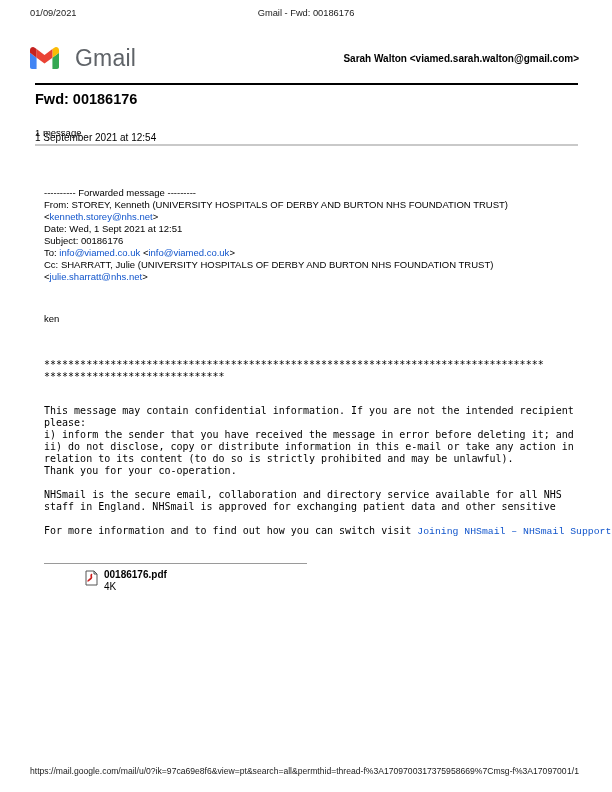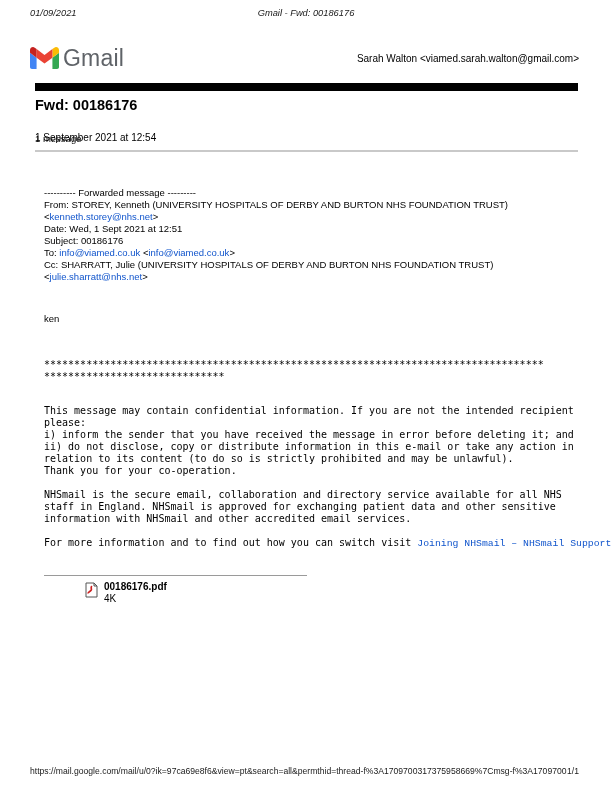--- a/index.html
+++ b/index.html
@@ -16,7 +16,7 @@
   
   .print-header {
     position: absolute; top: 8px; left: 30px; right: 30px;
-    font-size: 9.3px; color: #1a1a1a; height: 12px; font-style: italic;
+    font-size: 9.3px; color: #1a1a1a; height: 12px;
   }
   .print-header .ph-date { position: absolute; left: 0; top: 0; }
   .print-header .ph-title { position: absolute; left: 0; right: 0; text-align: center; top: 0; }

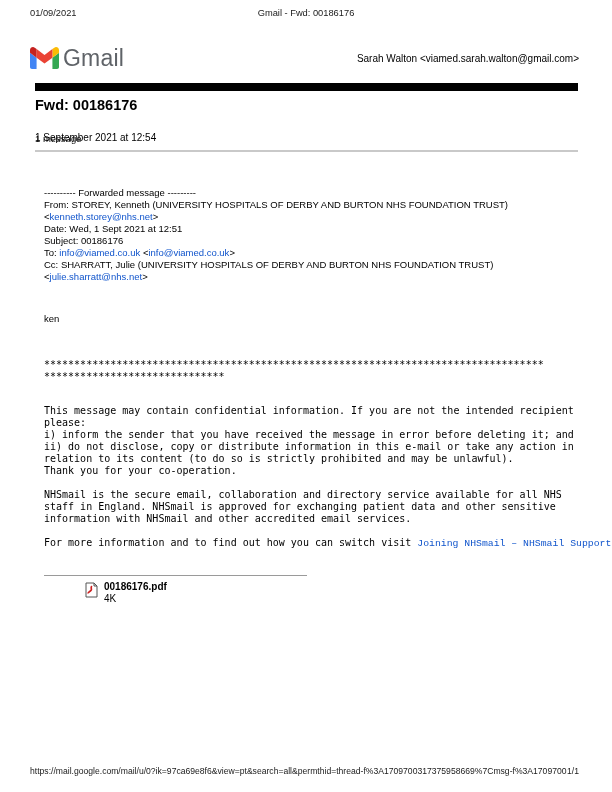--- a/index.html
+++ b/index.html
@@ -26,7 +26,7 @@
     position: absolute; top: 44px; left: 30px; right: 33px;
     display: flex; justify-content: space-between; align-items: center; height: 28px;
   }
-  .logo-group { display: flex; align-items: center; gap: 4px; }
+  .logo-group { display: flex; align-items: center; gap: 16px; }
   .gmail-wordmark { font-size: 23px; color: #5f6368; letter-spacing: 0.2px; }
   .account-line { font-size: 10px; font-weight: normal; text-align: center; }
 

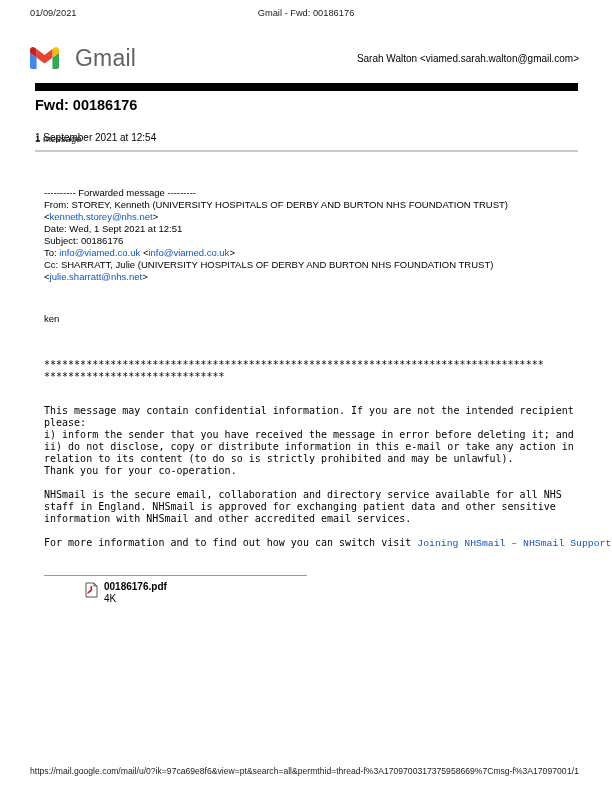--- a/index.html
+++ b/index.html
@@ -28,7 +28,7 @@
   }
   .logo-group { display: flex; align-items: center; gap: 16px; }
   .gmail-wordmark { font-size: 23px; color: #5f6368; letter-spacing: 0.2px; }
-  .account-line { font-size: 10px; font-weight: normal; text-align: center; }
+  .account-line { font-size: 10px; font-weight: bold; text-align: center; }
 
   
   .subject-block {

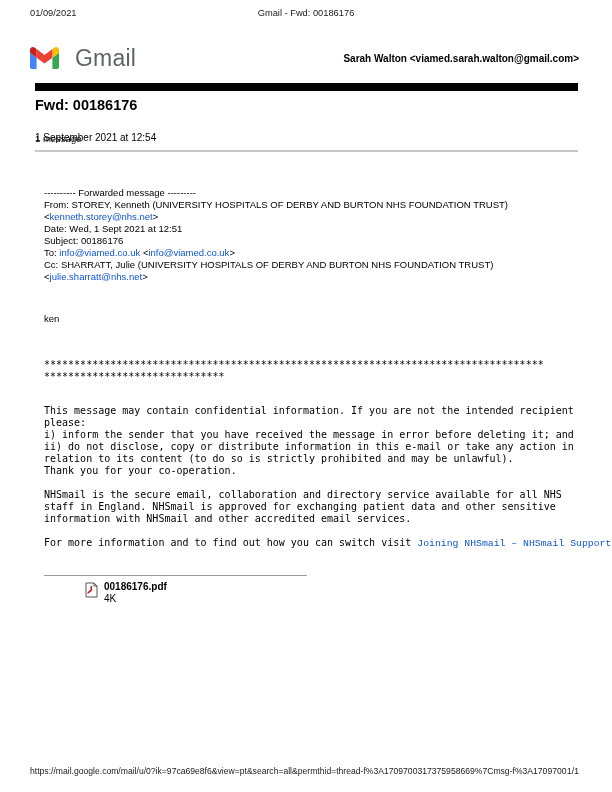--- a/index.html
+++ b/index.html
@@ -33,7 +33,7 @@
   
   .subject-block {
     position: absolute; top: 83px; left: 35px; right: 34px;
-    border-top: 8px solid #000000; border-bottom: 2px solid #c9c9c9;
+    border-top: 2px solid #000000; border-bottom: 2px solid #c9c9c9;
     padding: 6px 0 6px 0;
   }
   .subject-title { font-size: 14.5px; font-weight: bold; line-height: 16px; }

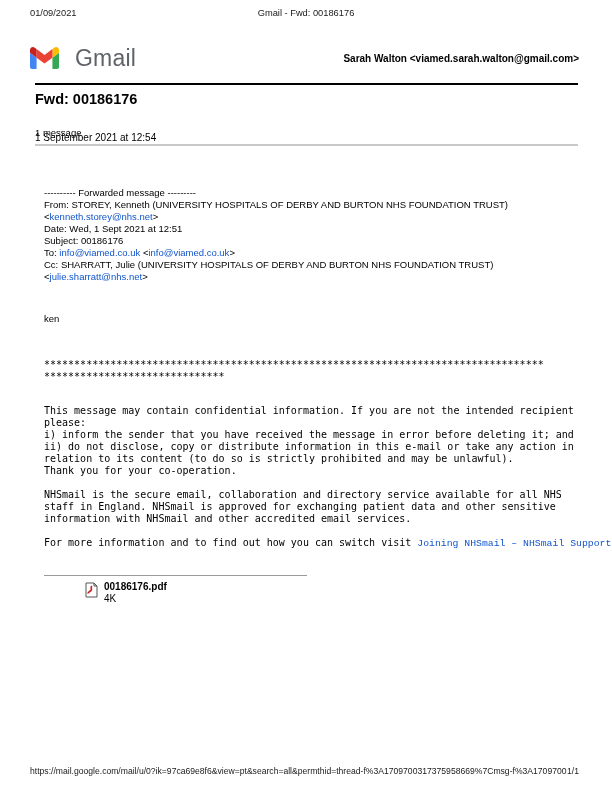--- a/index.html
+++ b/index.html
@@ -146,7 +146,6 @@
     <div class="nhsmail-block">
       <div class="mono">NHSmail is the secure email, collaboration and directory service available for all NHS</div>
       <div class="mono">staff in England. NHSmail is approved for exchanging patient data and other sensitive</div>
-      <div class="mono">information with NHSmail and other accredited email services.</div>
     </div>
 
     <div class="switch-line mono"><span>For more information and to find out how you can switch visit </span><a class="switch-link">Joining NHSmail – NHSmail Support</a></div>

